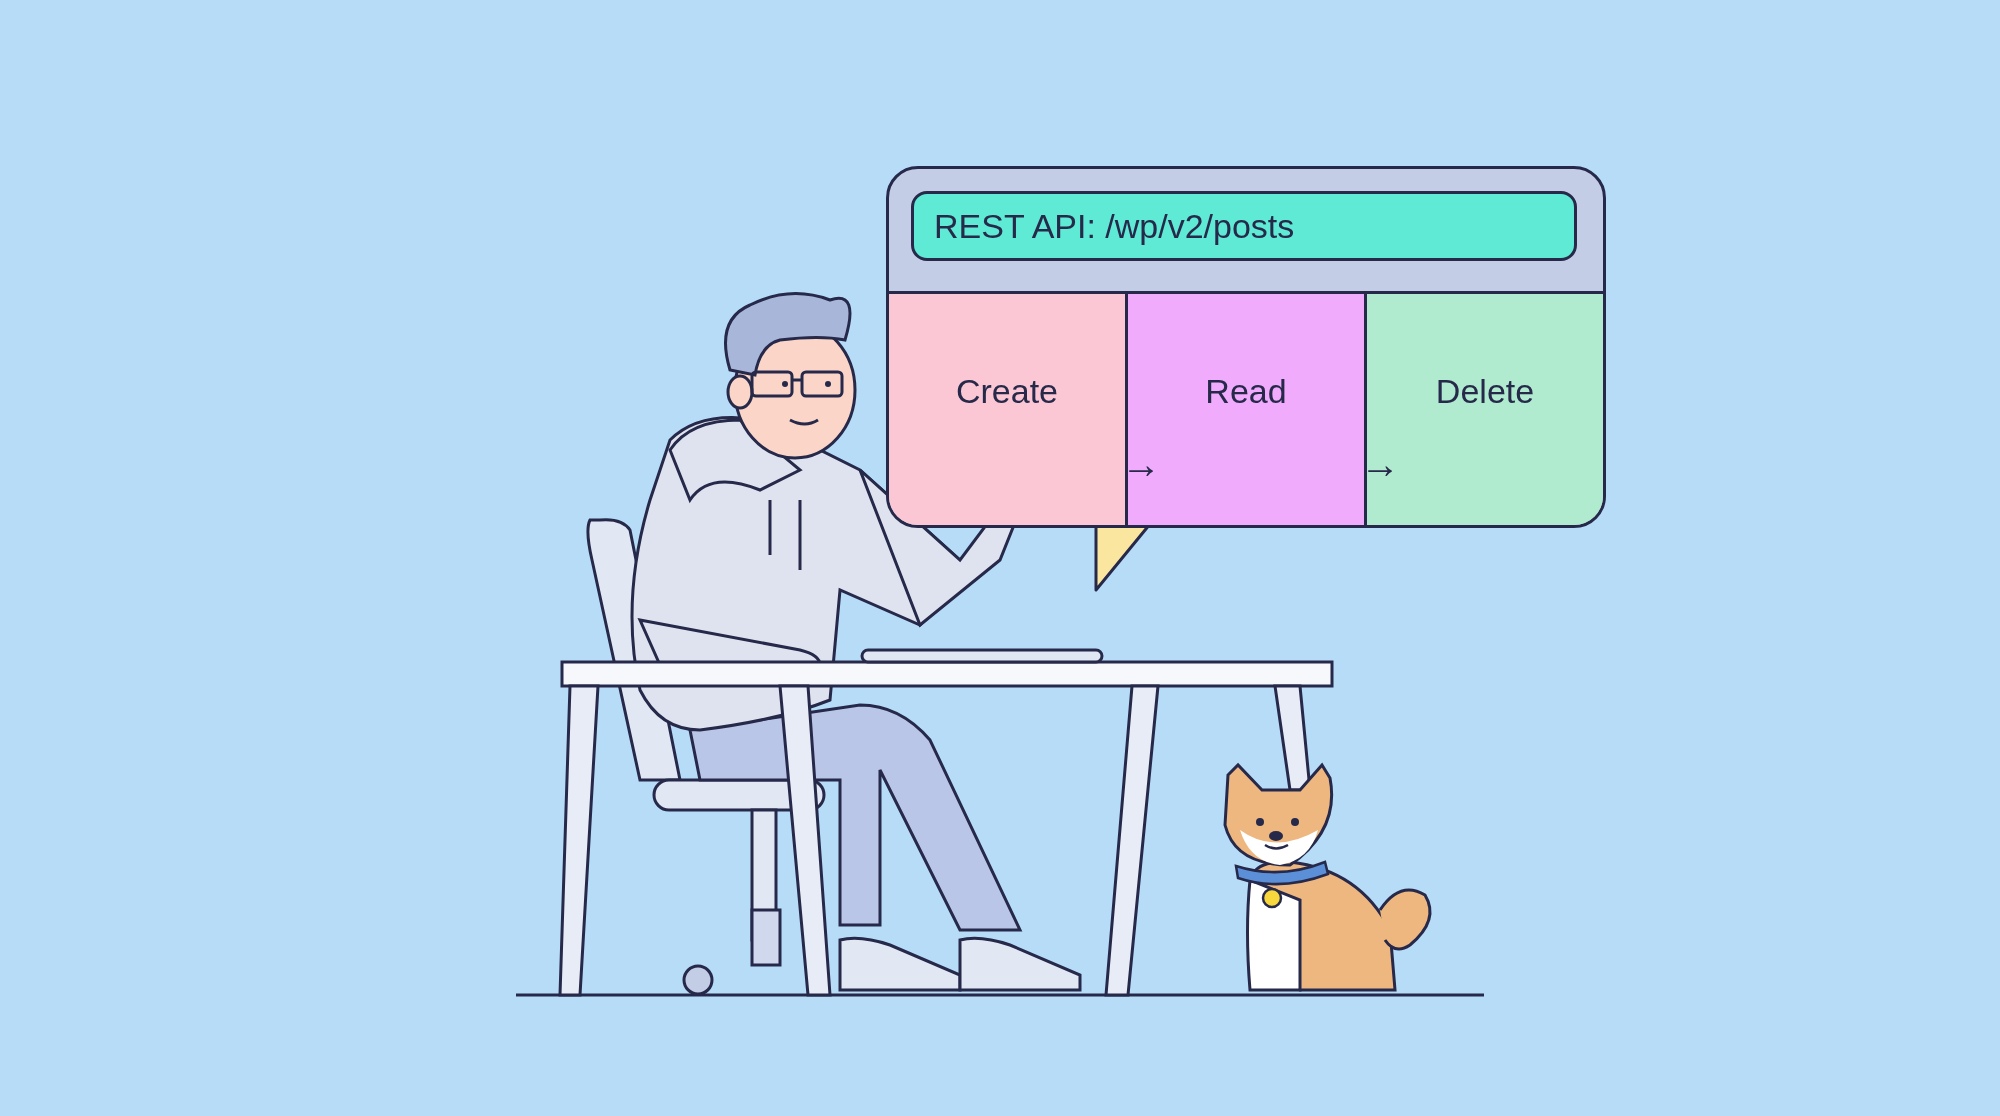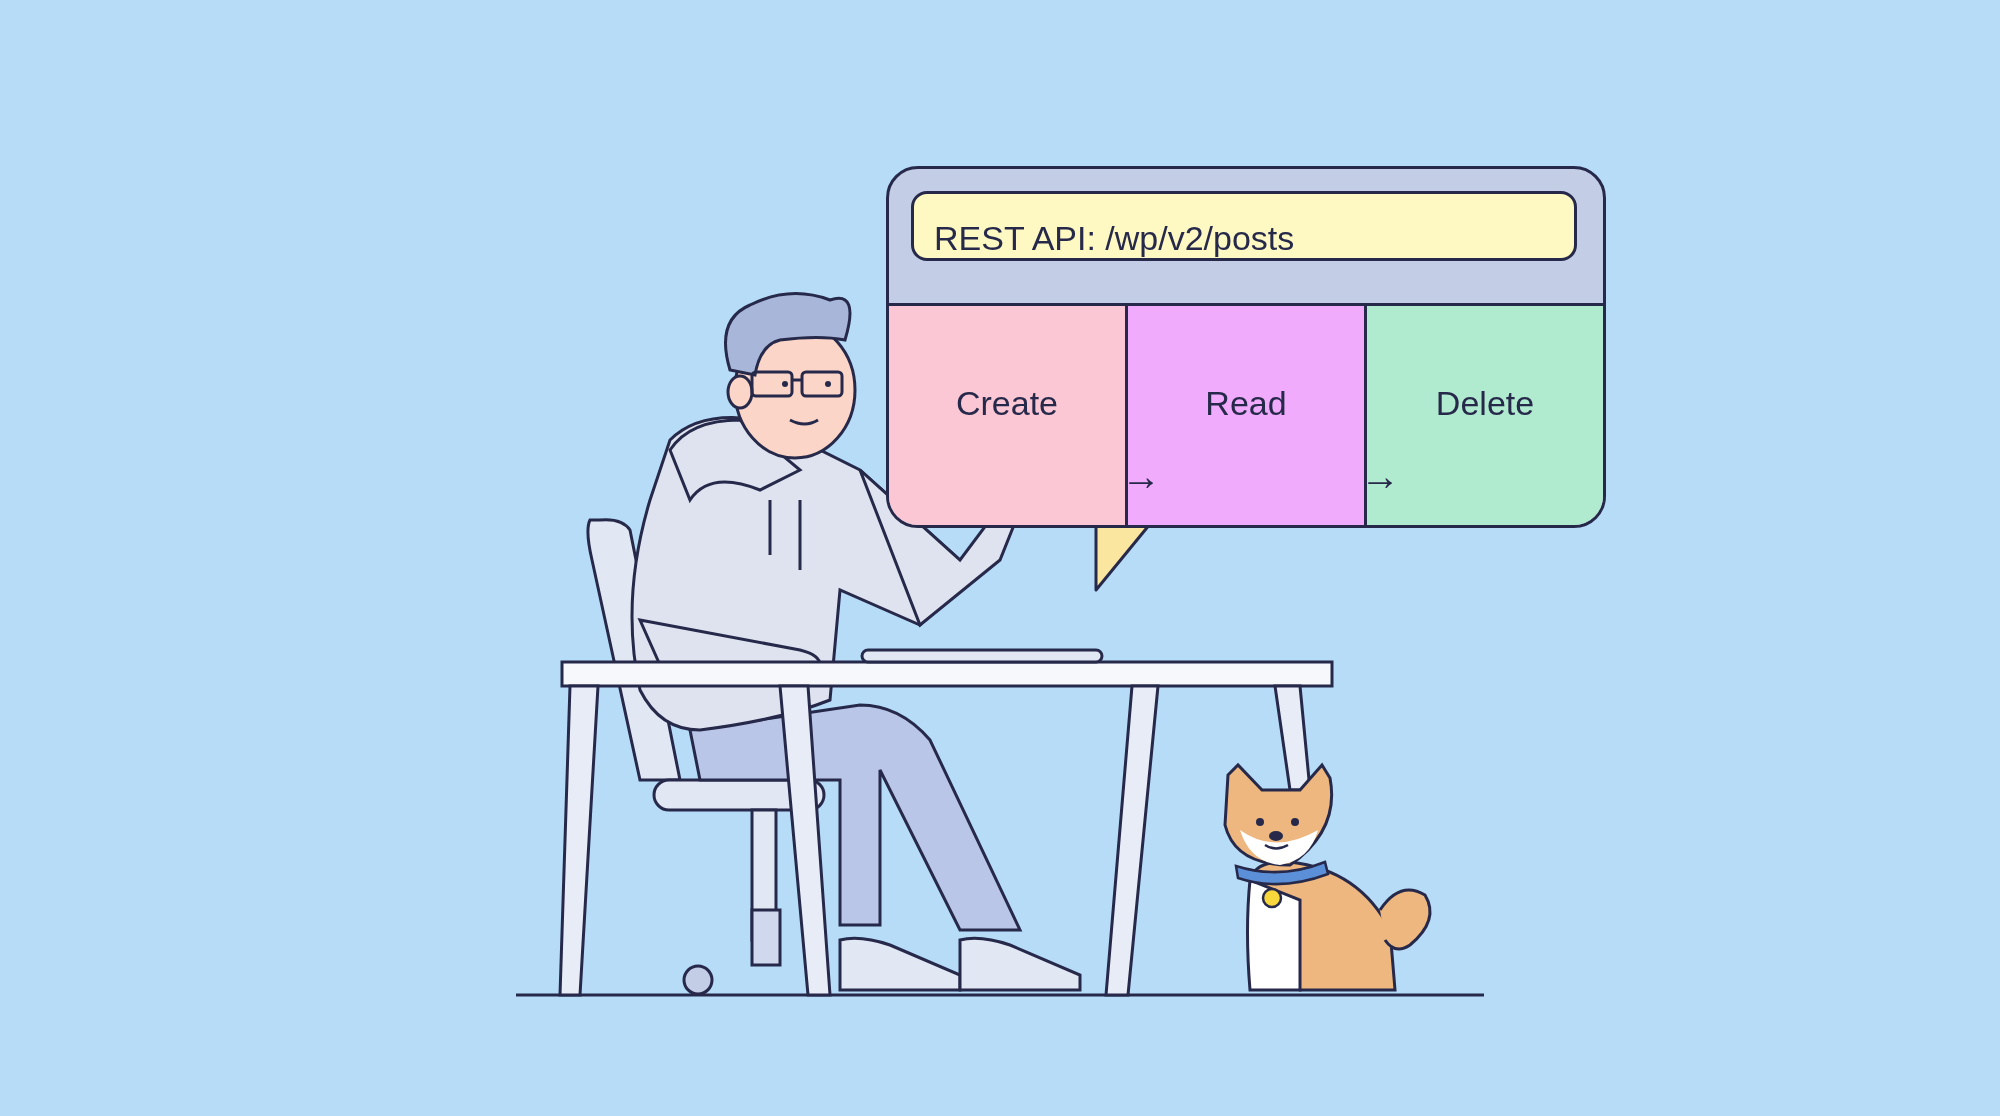--- a/index.html
+++ b/index.html
@@ -7,7 +7,7 @@
   .scene{position:absolute;left:0;top:0;width:2000px;height:1116px;}
   .panel{position:absolute;left:886px;top:166px;width:718px;height:360px;}
   .panel-frame{position:absolute;left:0;top:0;width:714px;height:356px;border:3px solid #26294a;border-radius:32px;background:#c3cde6;overflow:hidden;}
-  .urlbar{position:absolute;left:22px;top:22px;width:666px;height:70px;border:3px solid #26294a;border-radius:16px;background:#fef9c3;box-sizing:border-box;display:flex;align-items:flex-end;padding-left:20px;font-size:34px;color:#26294a;}
+  .urlbar{position:absolute;left:22px;top:22px;width:666px;height:70px;border:3px solid #26294a;border-radius:16px;background:#5eead4;box-sizing:border-box;display:flex;align-items:center;padding-left:20px;font-size:34px;color:#26294a;}
   .cols{position:absolute;left:0;top:134px;width:714px;height:234px;display:flex;border-top:3px solid #26294a;}
   .col{flex:1;display:flex;align-items:center;justify-content:center;font-size:34px;color:#26294a;padding-bottom:40px;box-sizing:border-box;border-right:3px solid #26294a;position:relative;}
   .col:last-child{border-right:none;}

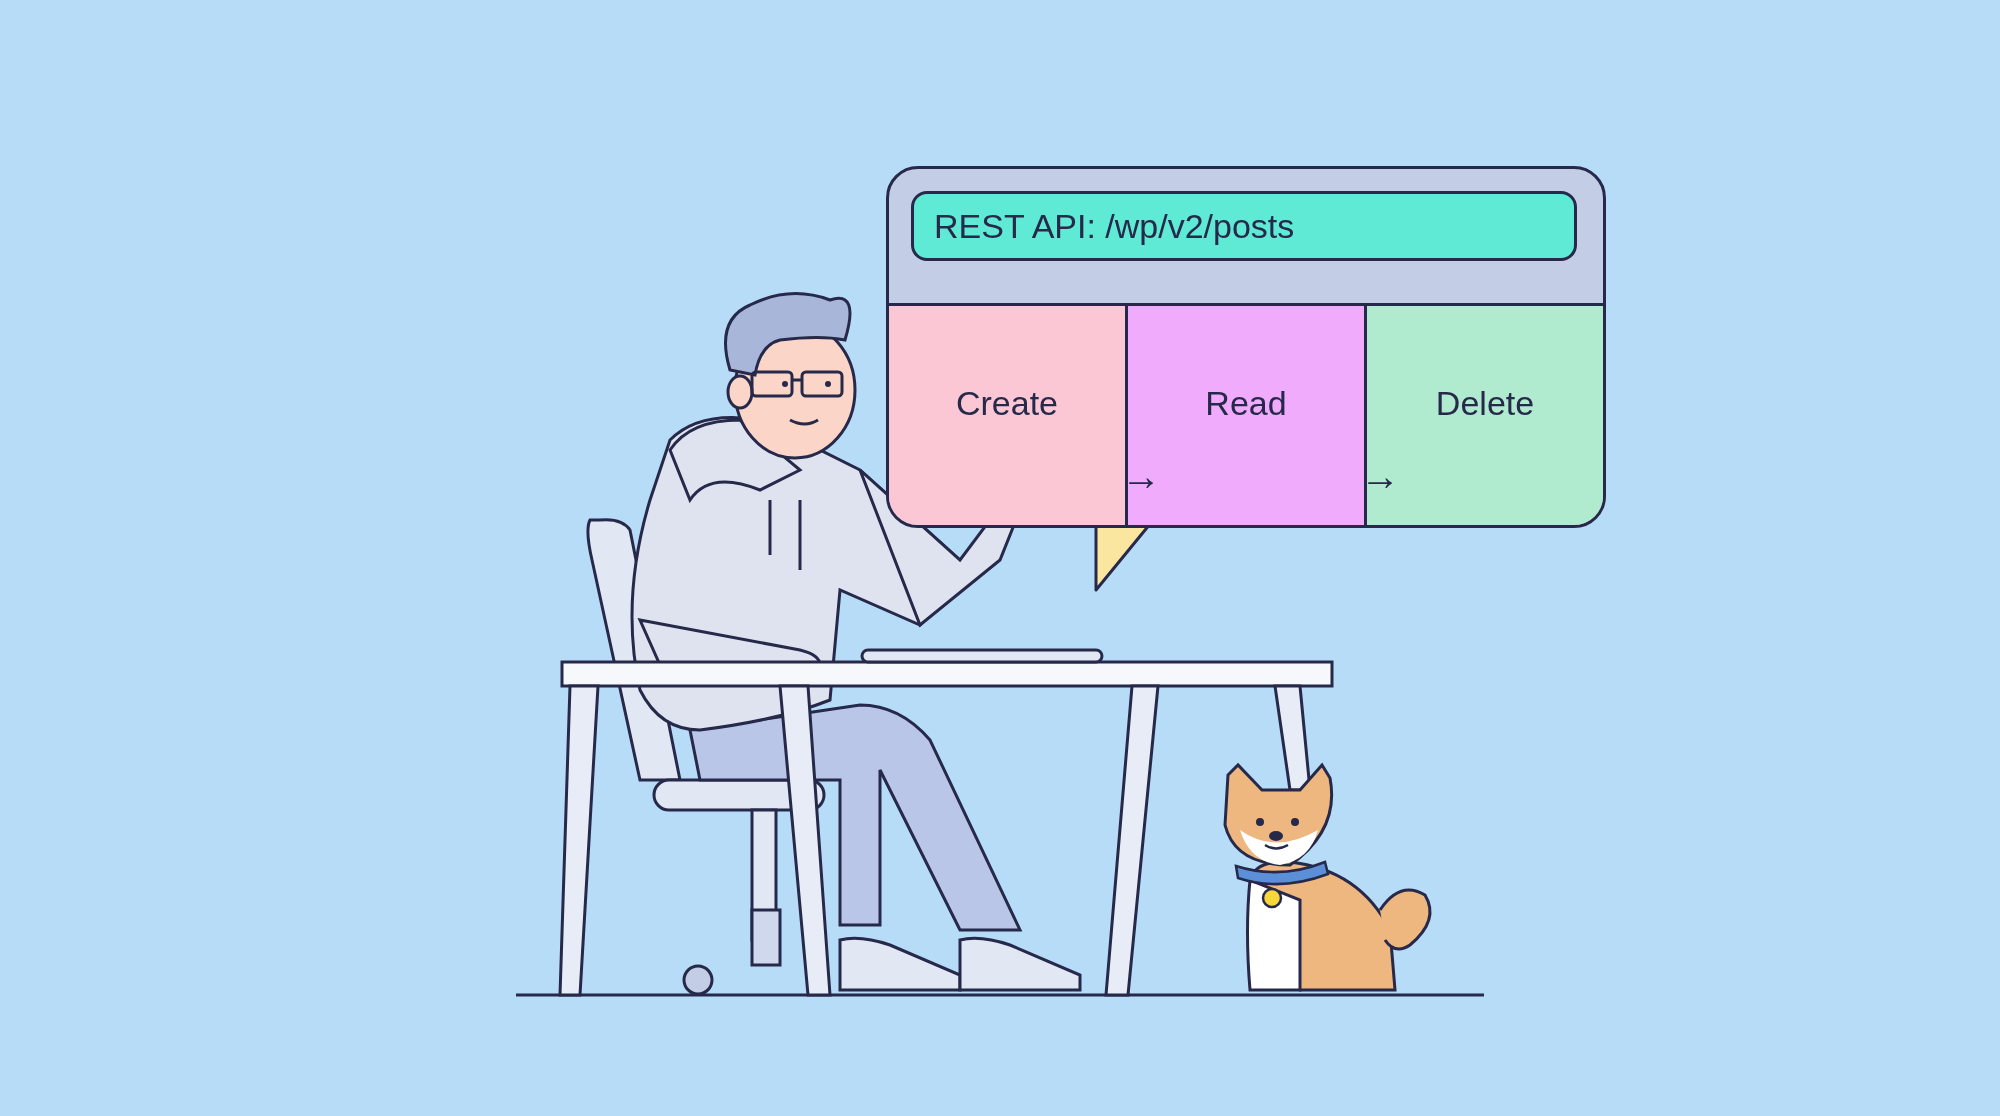--- a/index.html
+++ b/index.html
@@ -8,7 +8,7 @@
   .panel{position:absolute;left:886px;top:166px;width:718px;height:360px;}
   .panel-frame{position:absolute;left:0;top:0;width:714px;height:356px;border:3px solid #26294a;border-radius:32px;background:#c3cde6;overflow:hidden;}
   .urlbar{position:absolute;left:22px;top:22px;width:666px;height:70px;border:3px solid #26294a;border-radius:16px;background:#5eead4;box-sizing:border-box;display:flex;align-items:center;padding-left:20px;font-size:34px;color:#26294a;}
-  .cols{position:absolute;left:0;top:134px;width:714px;height:234px;display:flex;border-top:3px solid #26294a;}
+  .cols{position:absolute;left:0;top:122px;width:714px;height:234px;display:flex;border-top:3px solid #26294a;}
   .col{flex:1;display:flex;align-items:center;justify-content:center;font-size:34px;color:#26294a;padding-bottom:40px;box-sizing:border-box;border-right:3px solid #26294a;position:relative;}
   .col:last-child{border-right:none;}
   .arrow{position:absolute;right:-36px;top:148px;font-size:40px;color:#26294a;z-index:3;}

